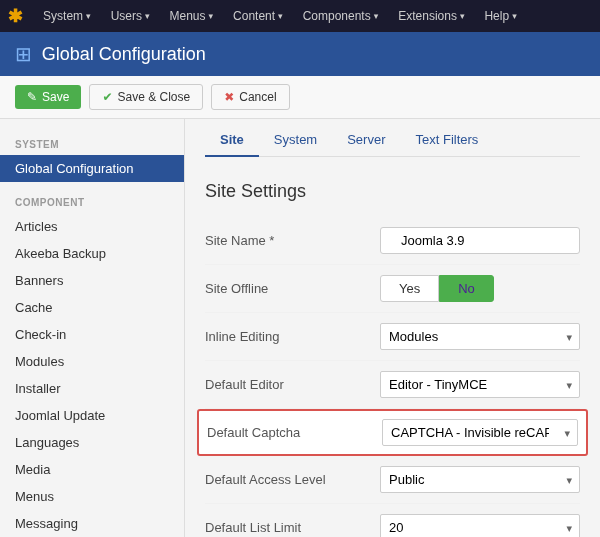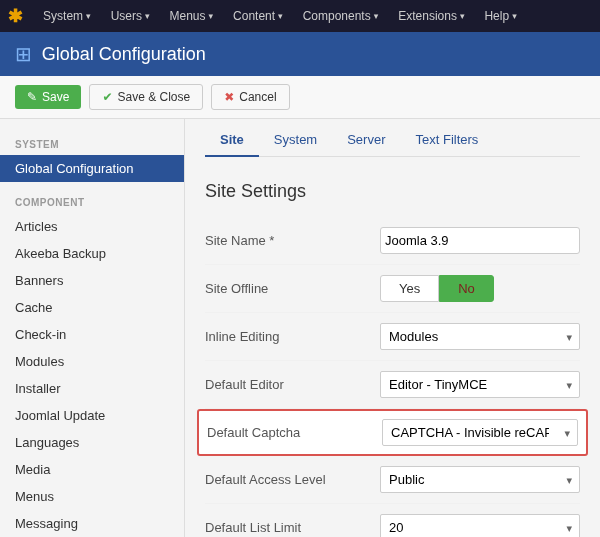--- a/index.html
+++ b/index.html
@@ -180,7 +180,7 @@
     
     .input-text {
       width: 100%;
-      padding: 5px 4px;
+      padding: 5px 20px;
       border: 1px solid #ccc;
       border-radius: 3px;
       font-size: 13px;

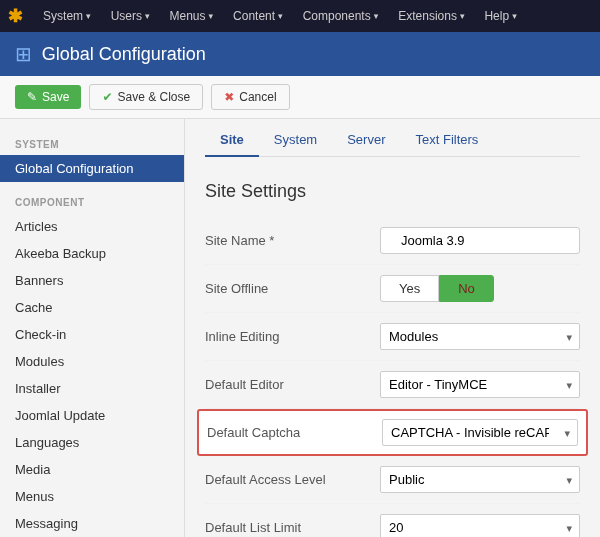--- a/index.html
+++ b/index.html
@@ -201,7 +201,7 @@
     .toggle-btn:first-child { border-radius: 3px 0 0 3px; }
     .toggle-btn:last-child { border-radius: 0 3px 3px 0; }
     .toggle-btn.active-yes { background: white; color: #333; }
-    .toggle-btn.active-no { background: #4cae4c; color: #7f1d1d; border-color: #4cae4c; }
+    .toggle-btn.active-no { background: #4cae4c; color: #4c1d95; border-color: #4cae4c; }
 
     
     .select-wrap {

